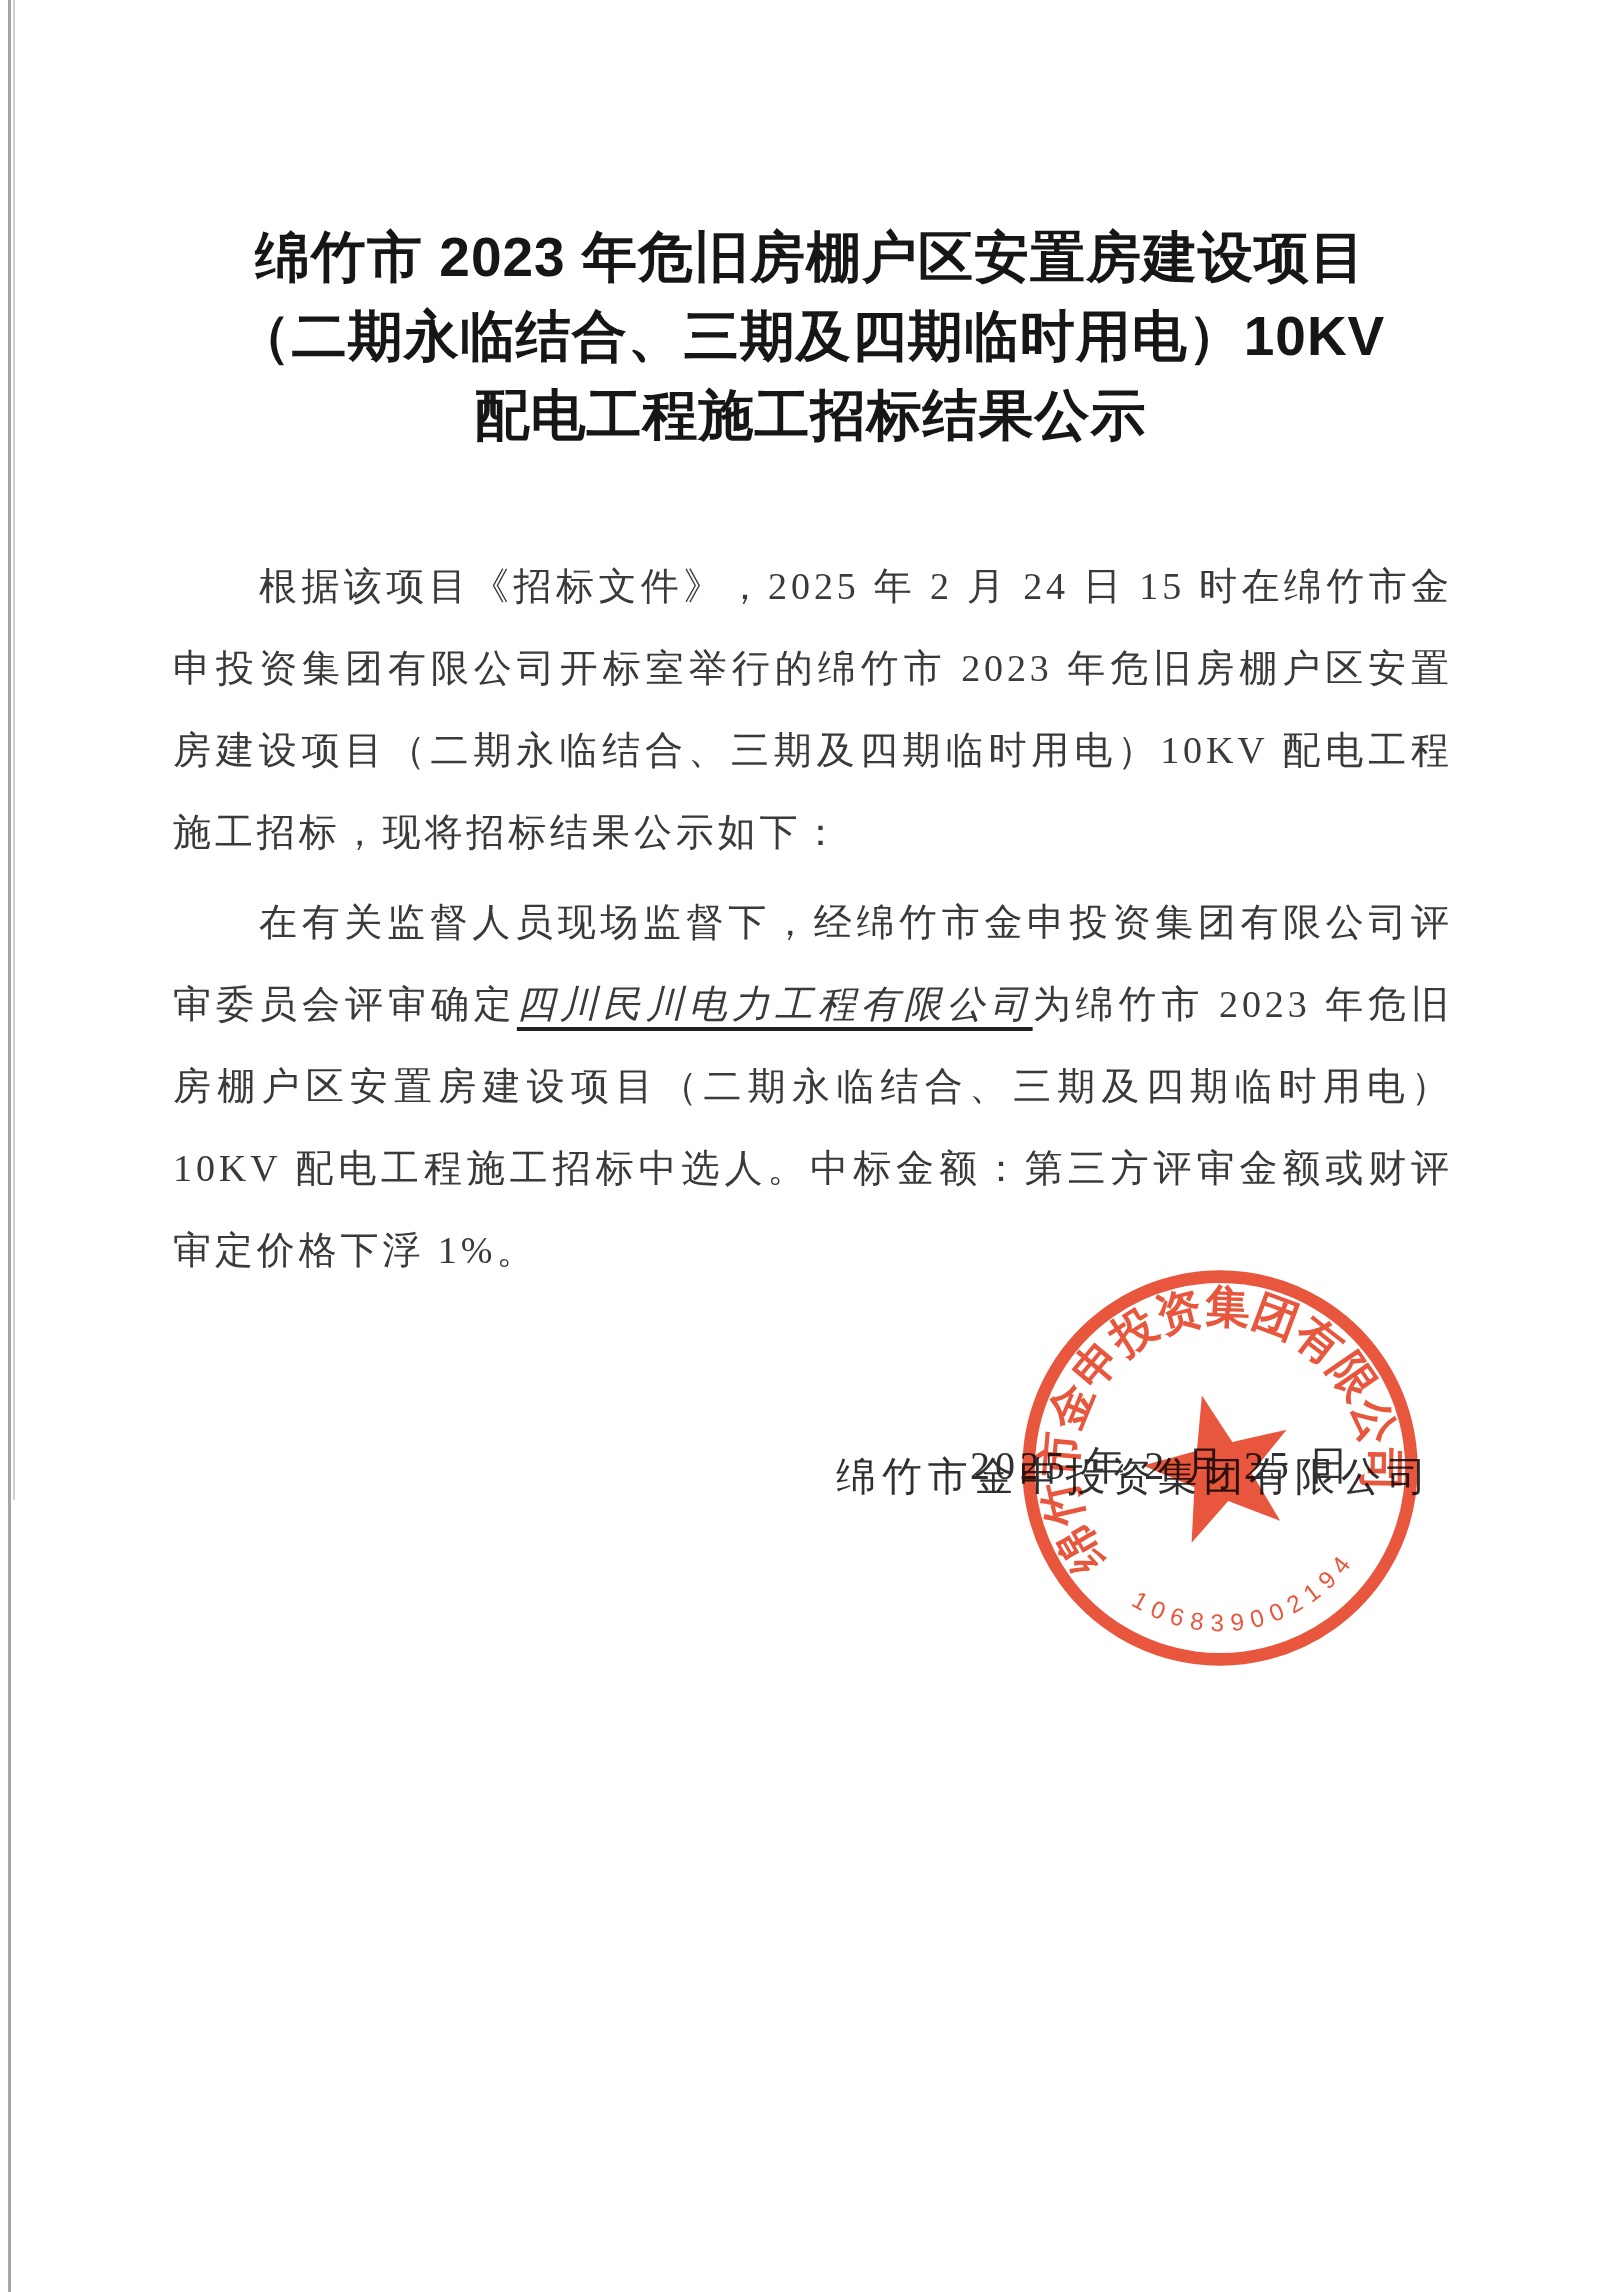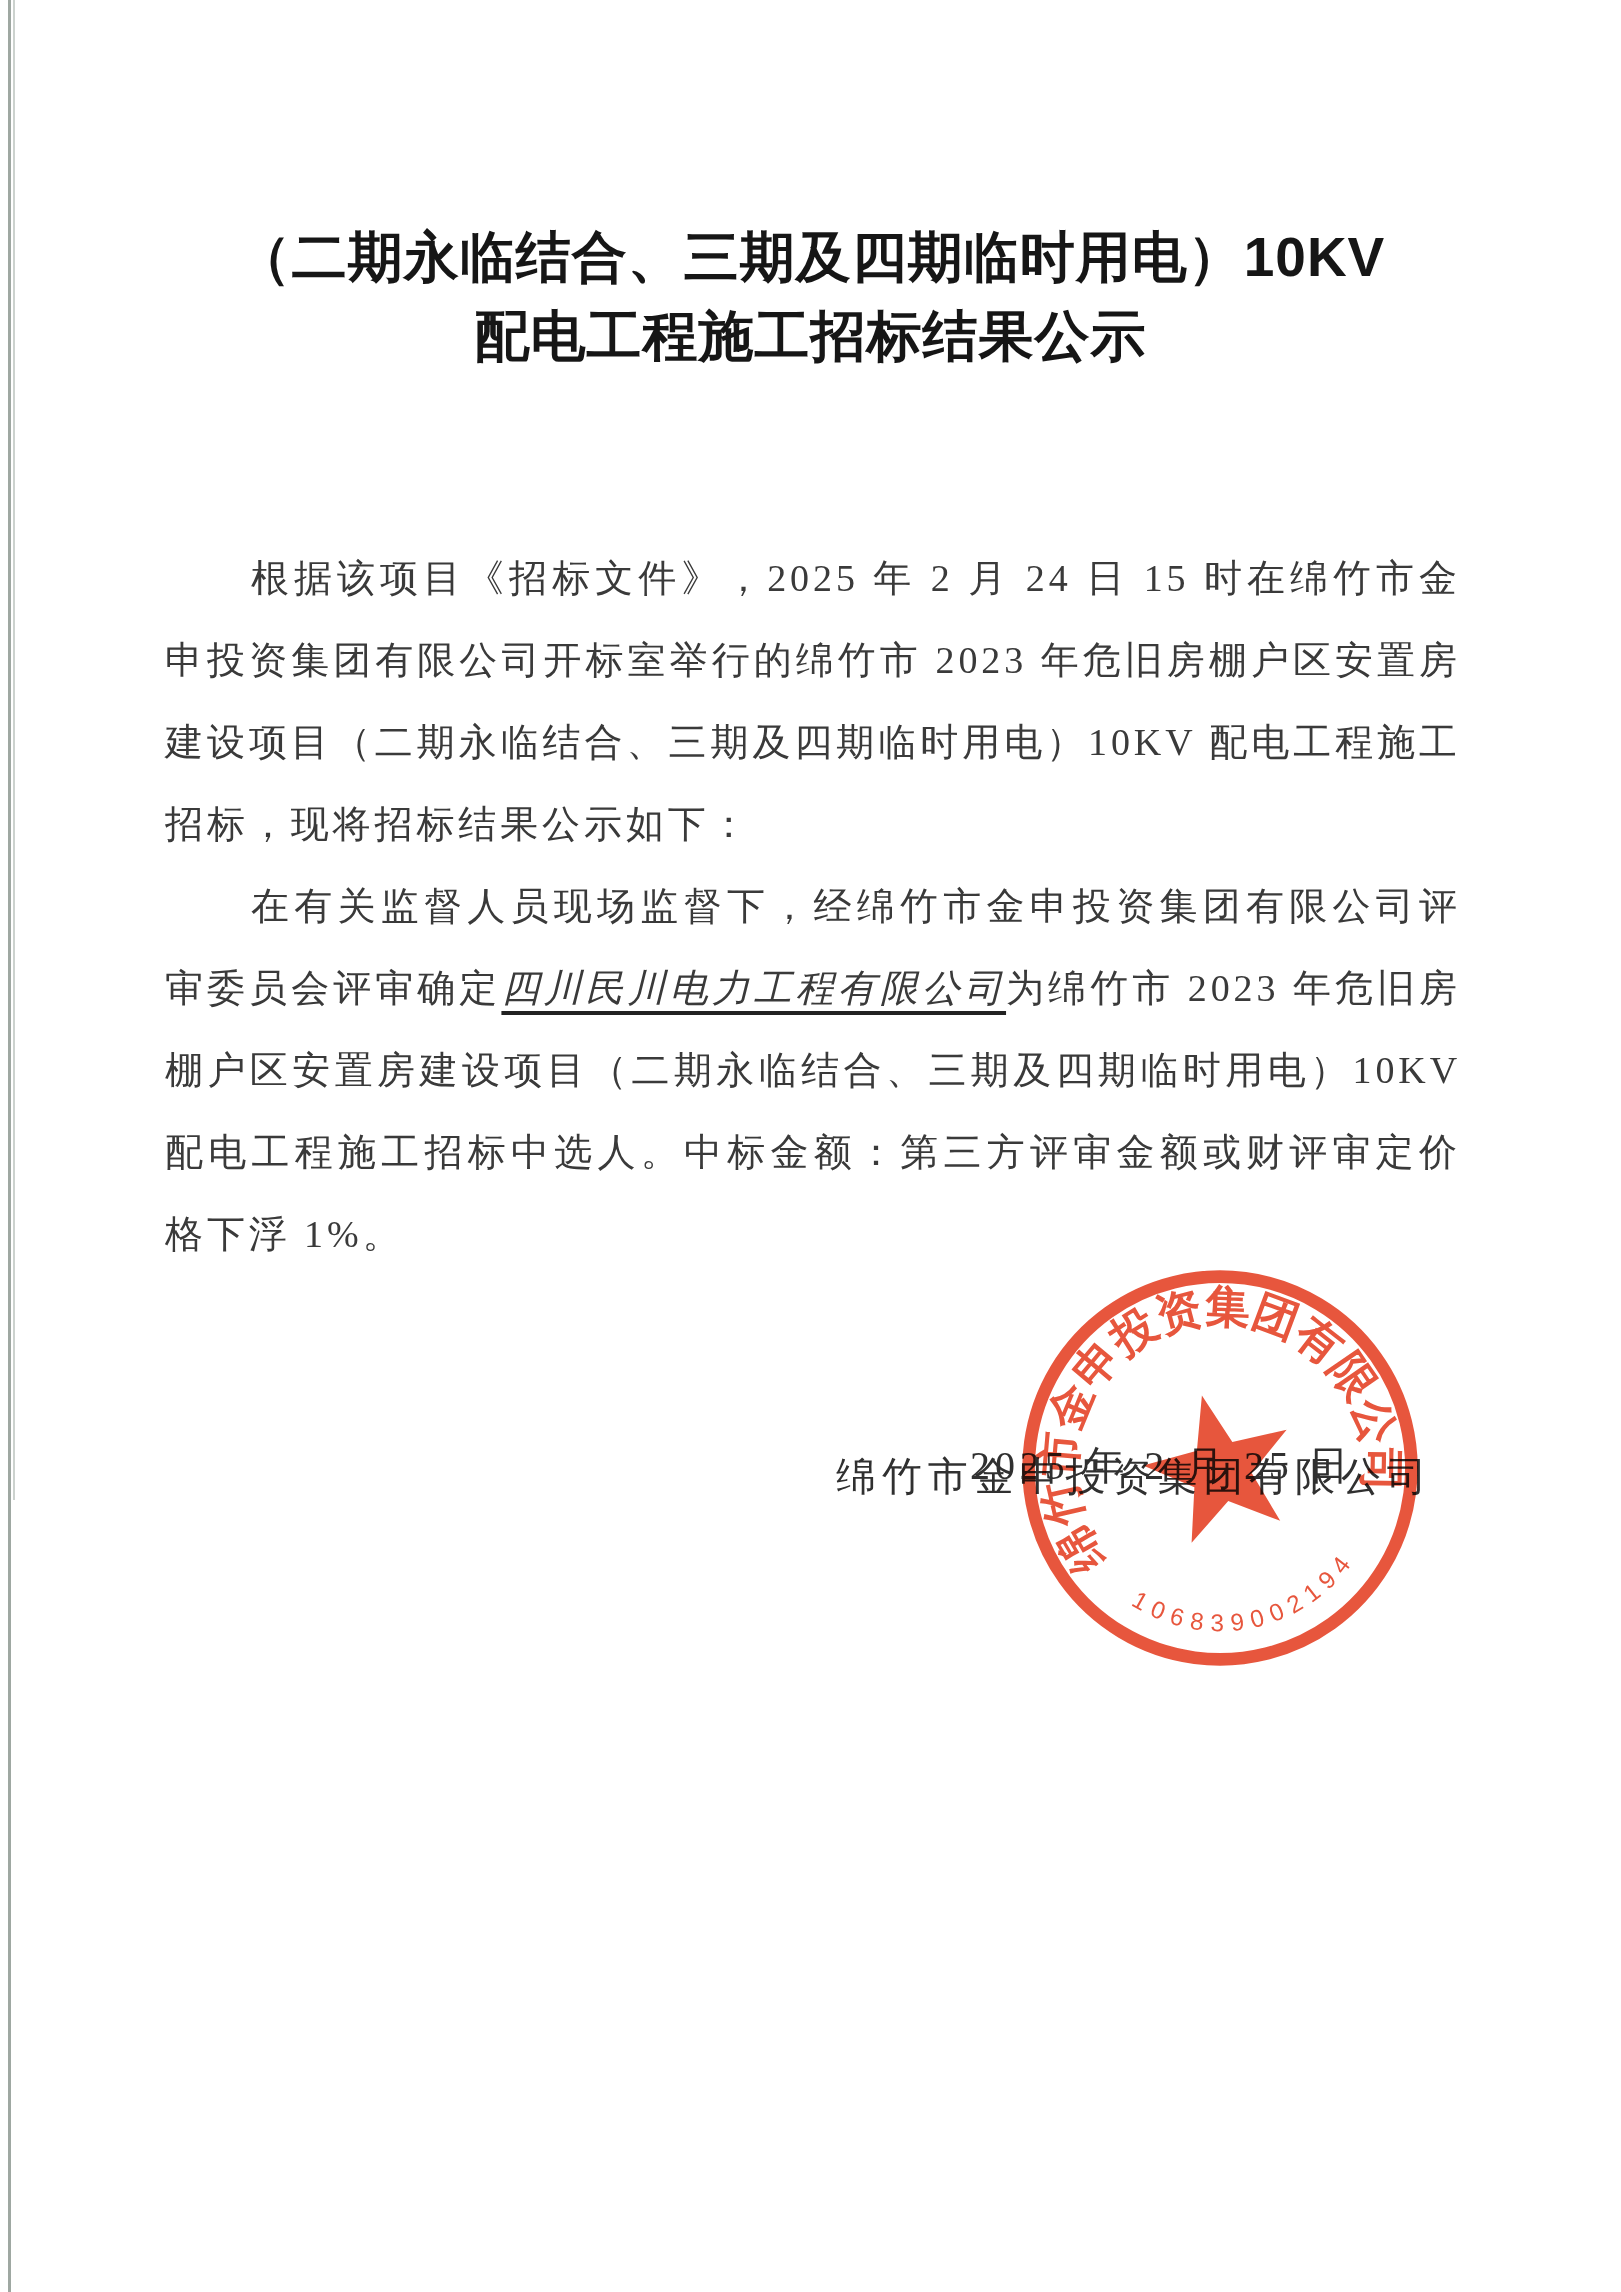--- a/index.html
+++ b/index.html
@@ -115,6 +115,7 @@
   <div class="scan-line-secondary"></div>
 
   <h1 class="title">
+    <div>绵竹市 2023 年危旧房棚户区安置房建设项目</div>
     <div>（二期永临结合、三期及四期临时用电）10KV</div>
     <div>配电工程施工招标结果公示</div>
   </h1>

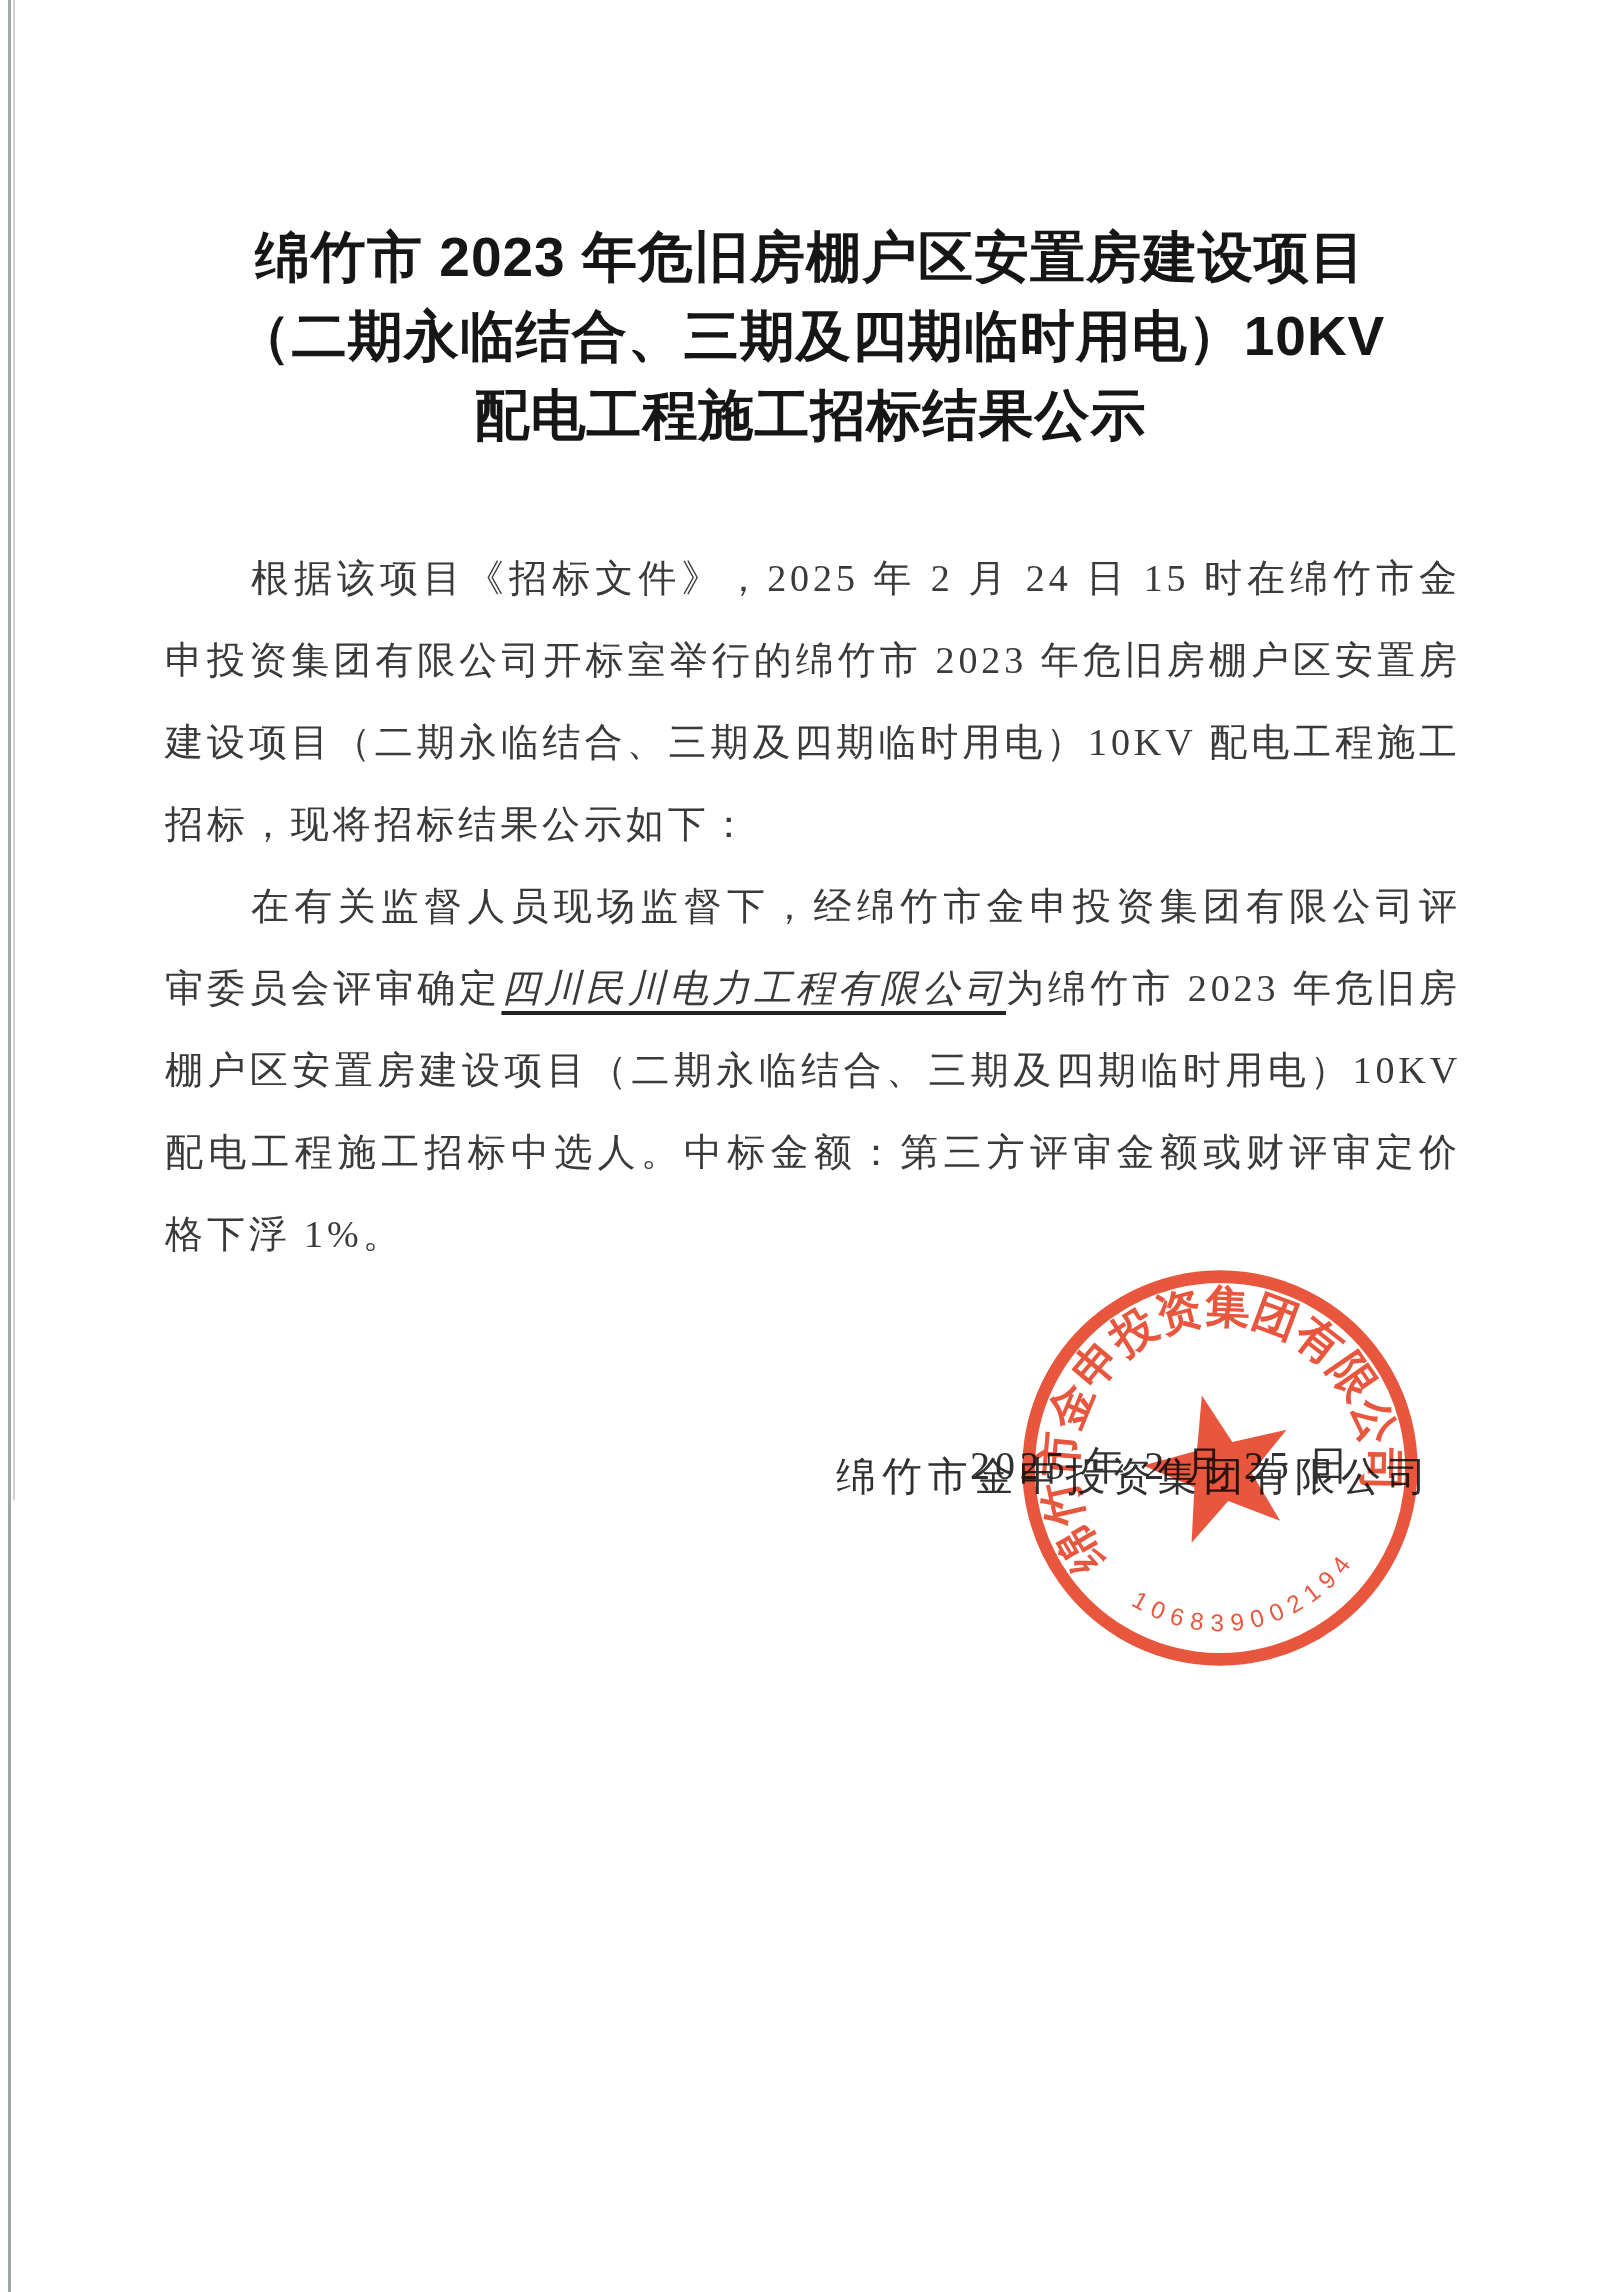--- a/index.html
+++ b/index.html
@@ -59,7 +59,7 @@
     text-align: justify;
   }
   .body-text p {
-    margin: 0;
+    margin: 8px;
     text-indent: 86px;
   }
   .underlined-company {

